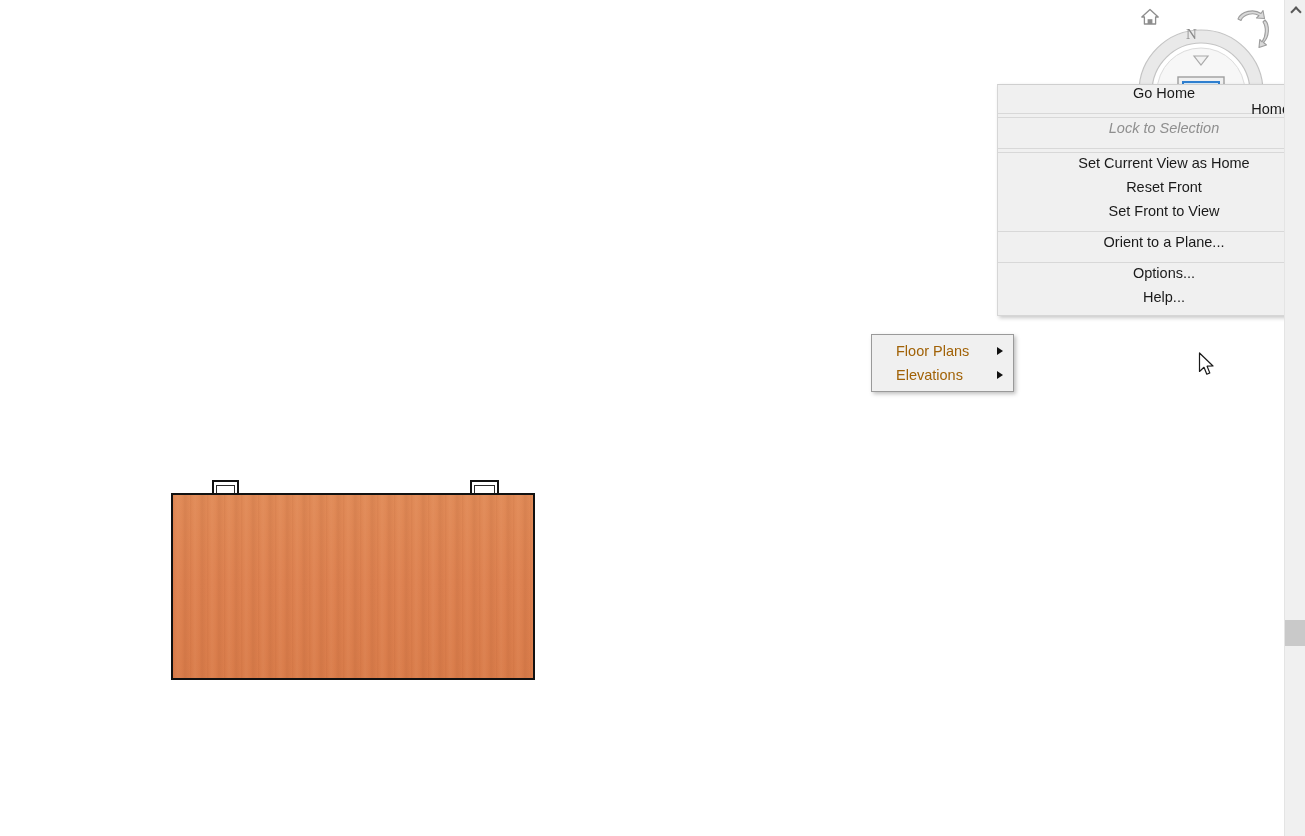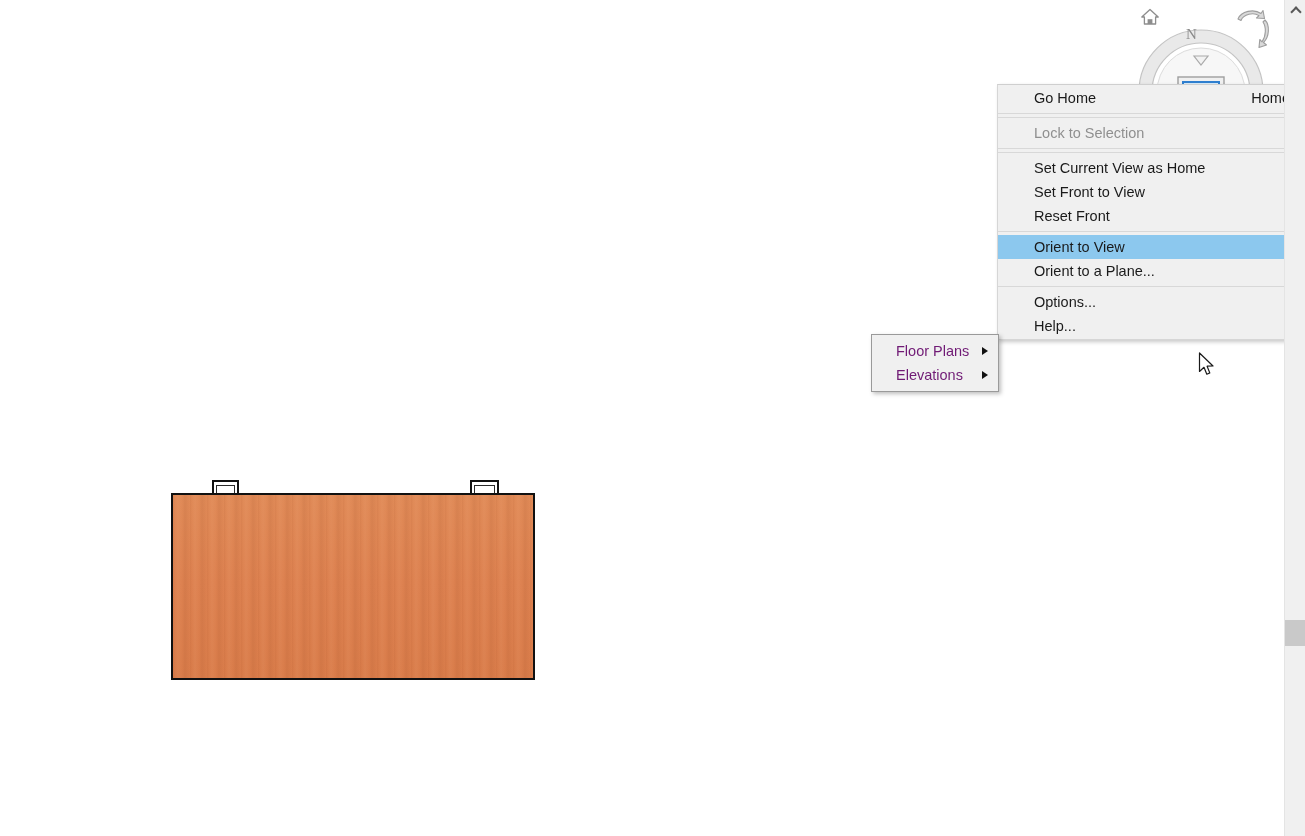--- a/index.html
+++ b/index.html
@@ -125,6 +125,7 @@
     padding-right: 10px;
     white-space: nowrap;
     cursor: default;
+    flex-direction: column;
   }
   .mi .lbl { flex: 0 0 auto; line-height: 1; }
   .mi .shortcut {

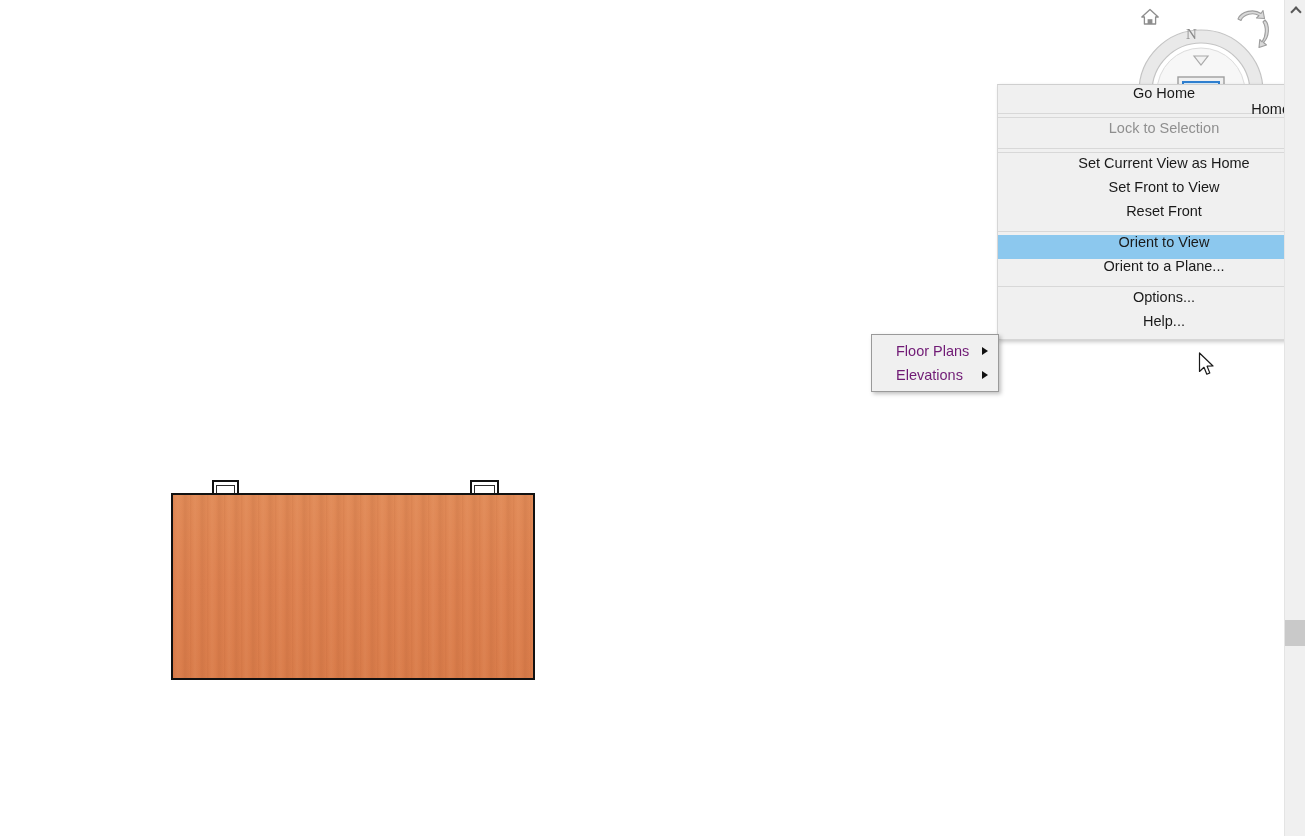--- a/index.html
+++ b/index.html
@@ -135,7 +135,7 @@
     padding-right: 4px;
   }
   .mi.disabled { color: #8f8f8f; }
-  .mi.disabled .lbl { color: #8f8f8f; }
+  .mi.disabled .lbl { color: #8f8f8f; font-style: italic; }
   .mi.hl { background: #8cc8ee; color: #1a1a1a; }
   .mi .arrow {
     margin-left: auto;

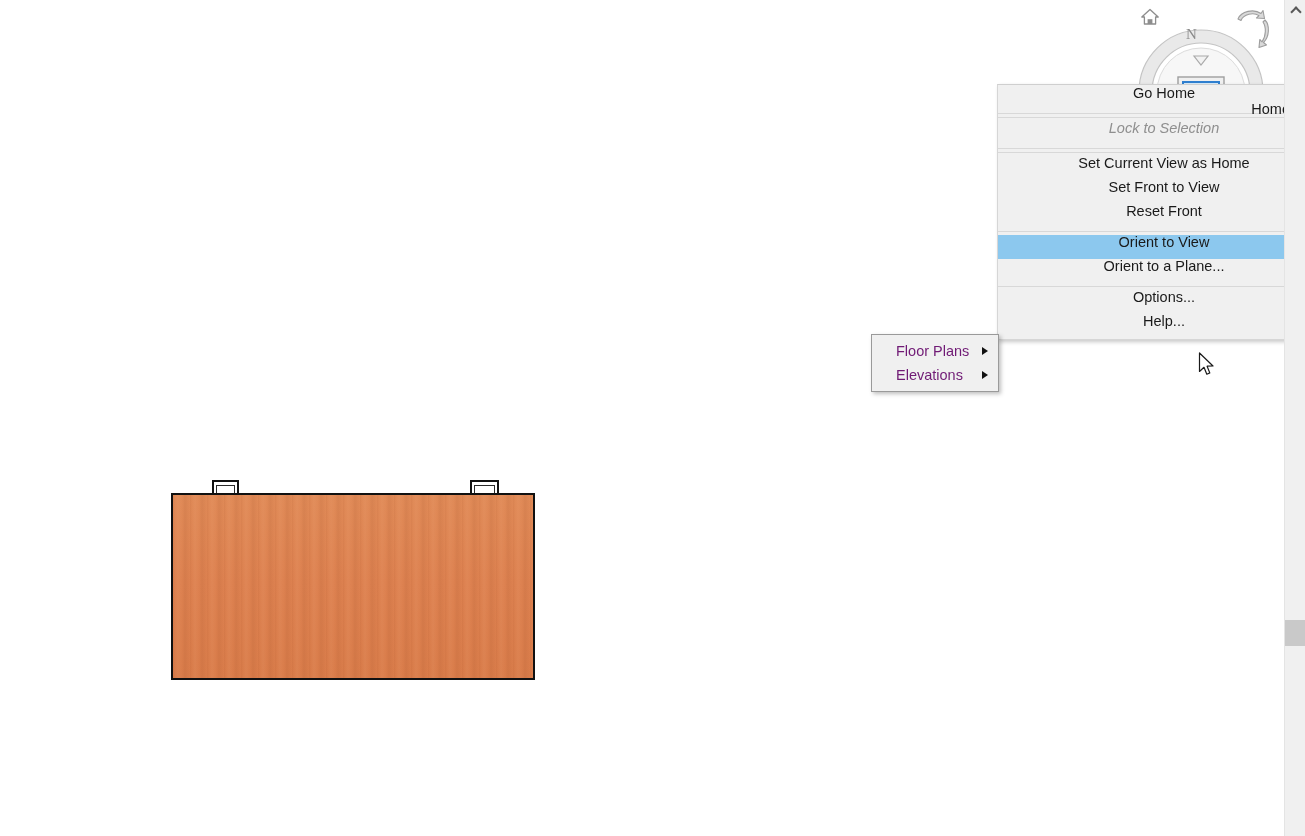--- a/index.html
+++ b/index.html
@@ -323,12 +323,12 @@
     </div>
 
     <div class="mi">
+      <span class="lbl">Reset Front</span>
+    </div>
+
+    <div class="mi">
       <span class="lbl">Set Front to View</span>
       <span class="arrow"></span>
-    </div>
-
-    <div class="mi">
-      <span class="lbl">Reset Front</span>
     </div>
 
     <div class="sep"></div>

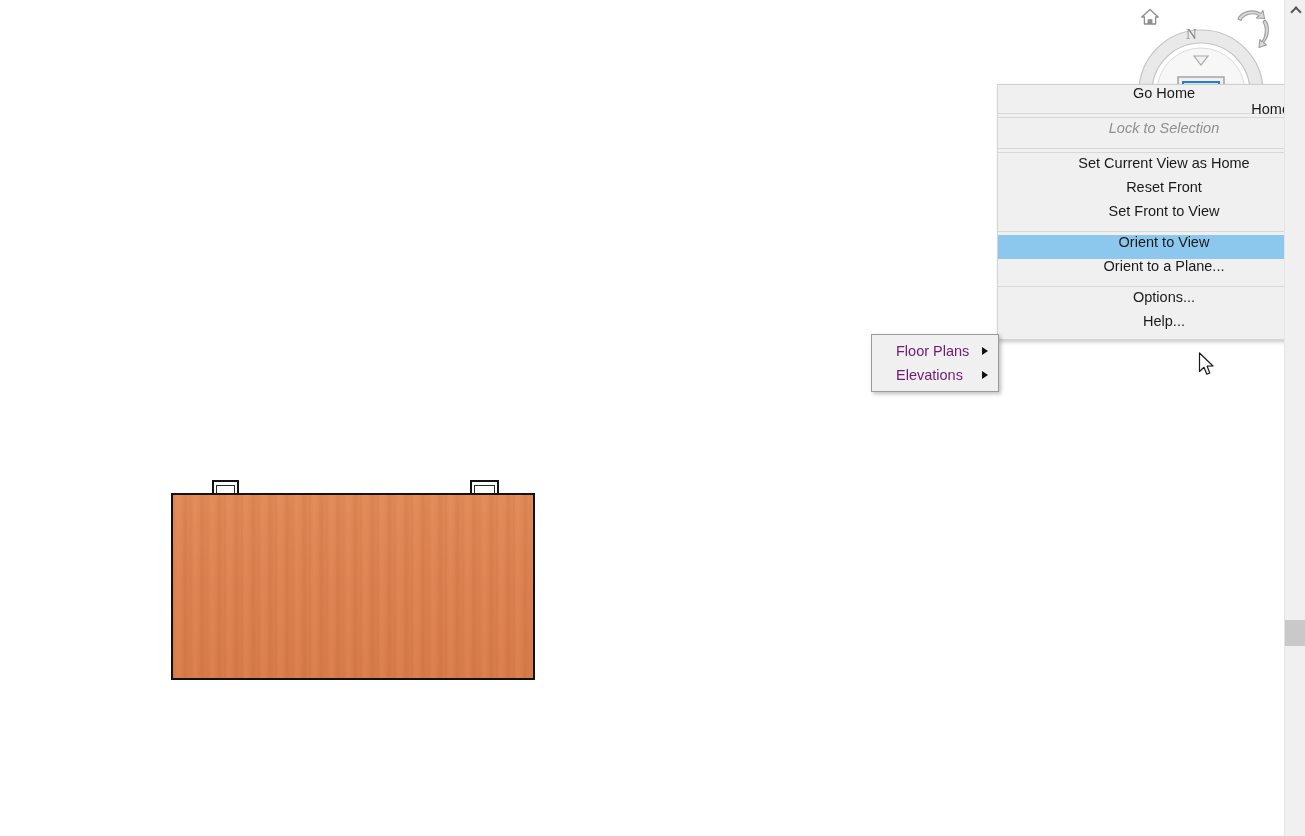--- a/index.html
+++ b/index.html
@@ -333,10 +333,6 @@
 
     <div class="sep"></div>
 
-    <div class="mi hl">
-      <span class="lbl">Orient to View</span>
-      <span class="arrow"></span>
-    </div>
 
 
     <div class="mi">

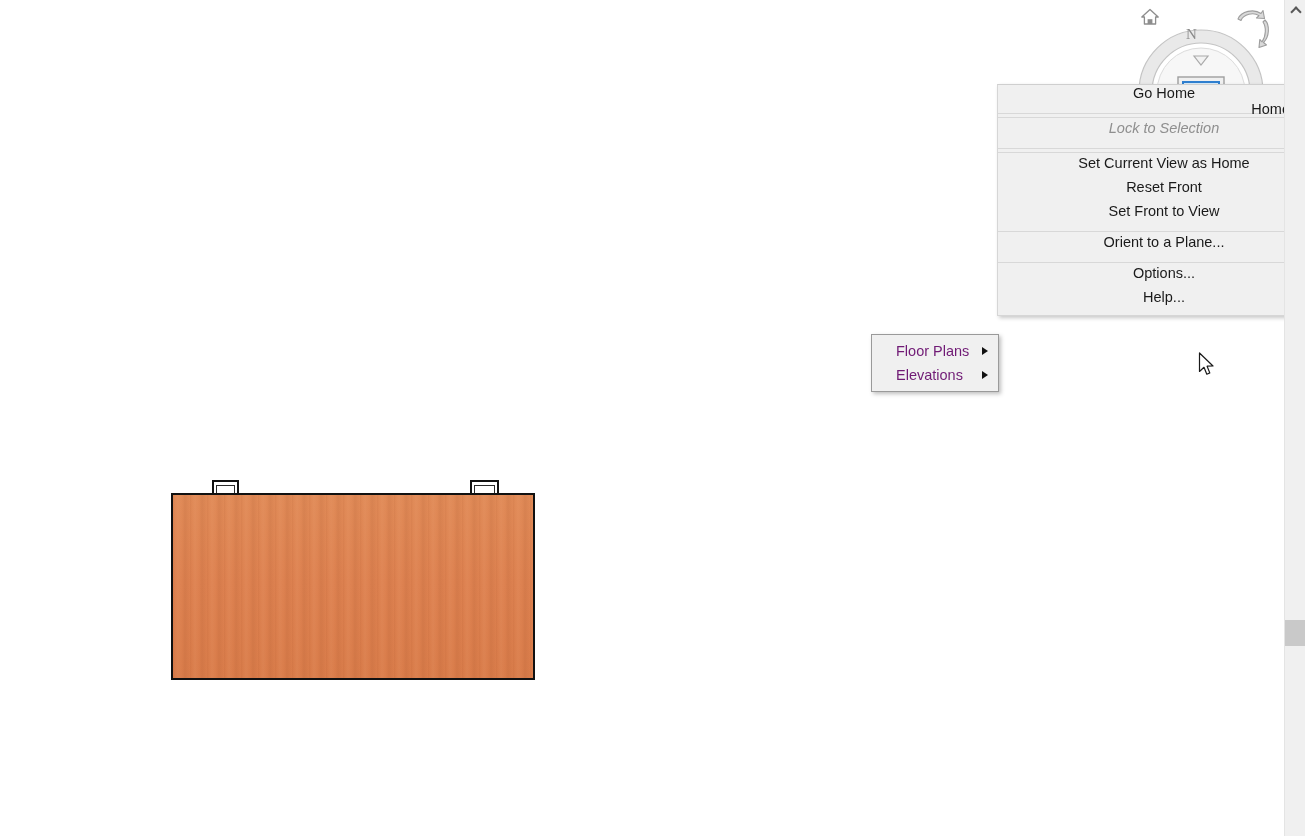--- a/index.html
+++ b/index.html
@@ -177,13 +177,13 @@
     position: absolute;
     left: 871px;
     top: 334px;
-    width: 128px;
+    width: 143px;
     background: #f0f0f0;
     border: 1px solid #9a9a9a;
     box-shadow: 2px 2px 4px rgba(0,0,0,0.25);
     padding: 4px 0;
     font-size: 14.5px;
-    color: #701a75;
+    color: #a16207;
   }
   .smi {
     height: 24px;

